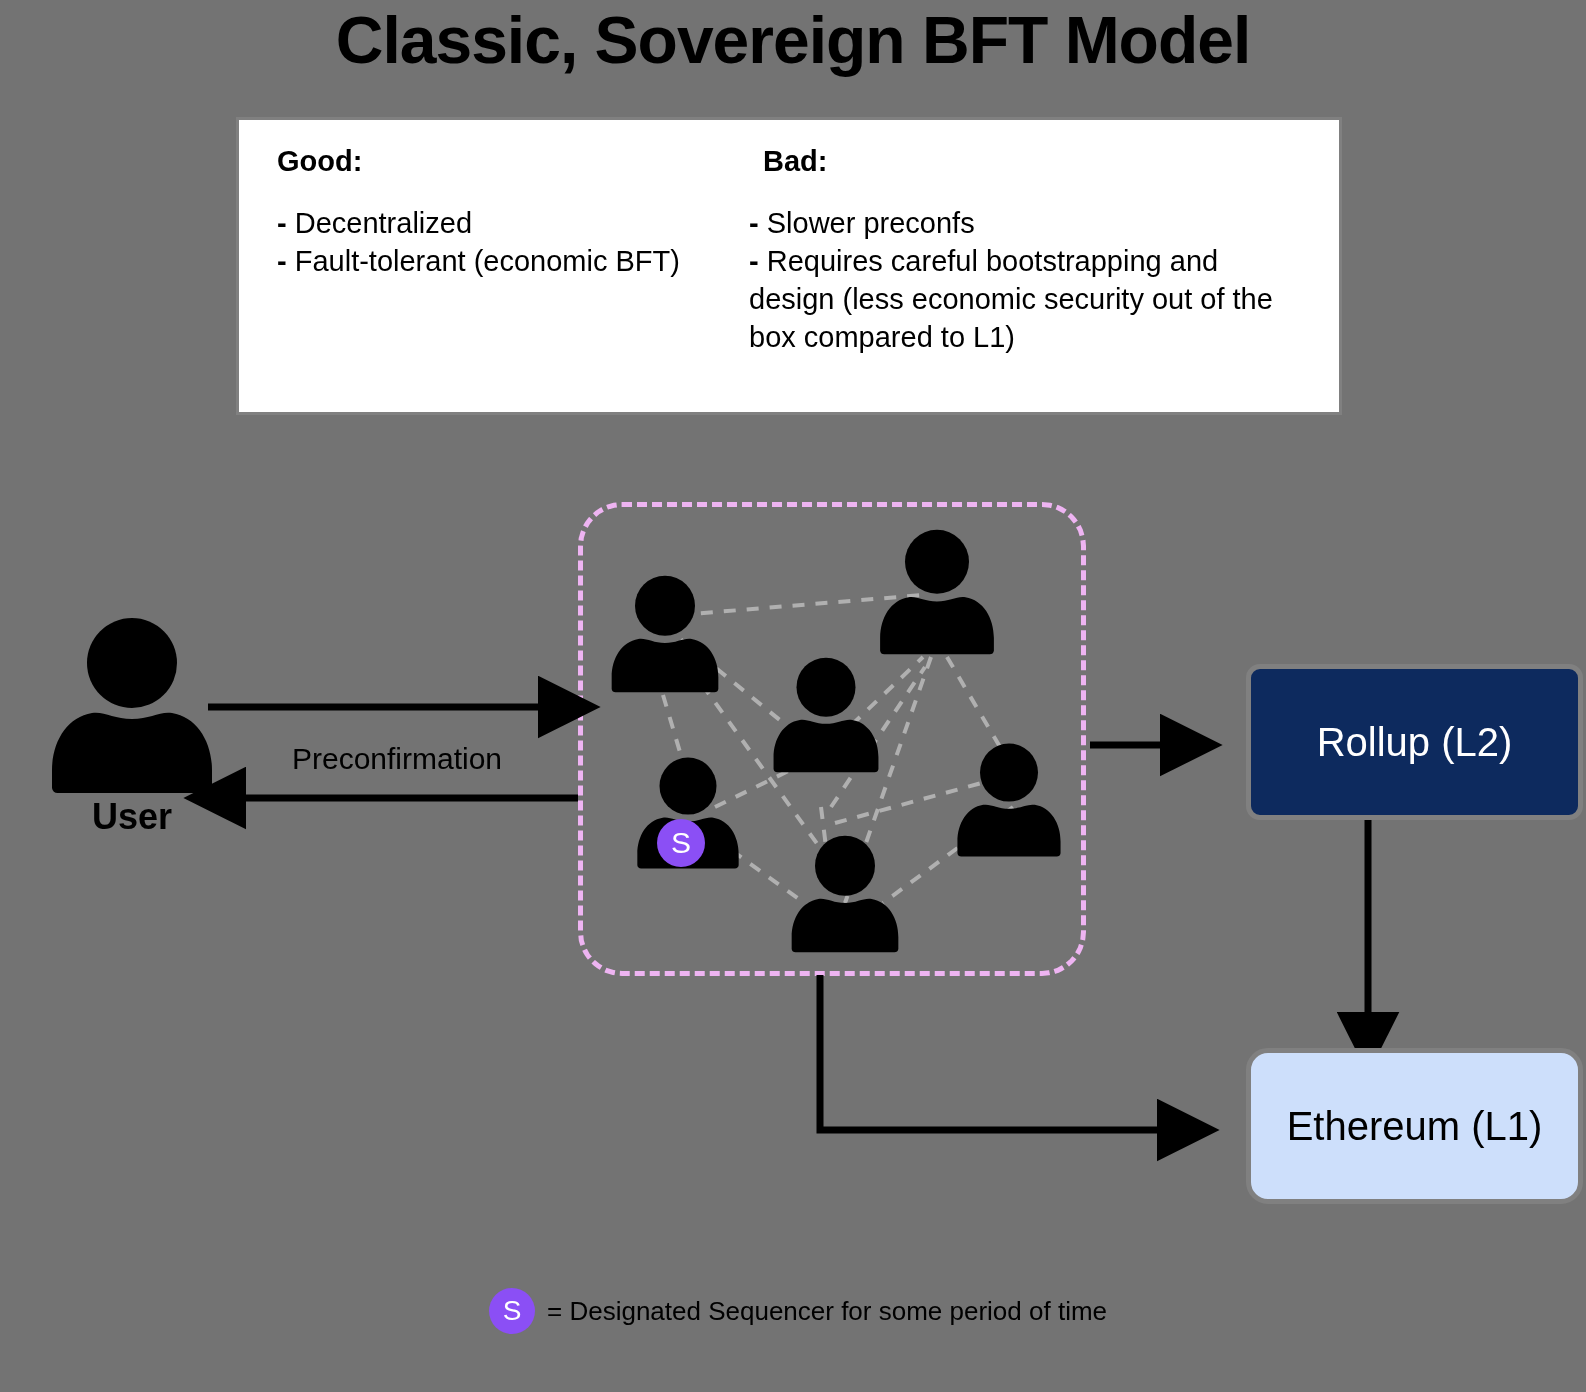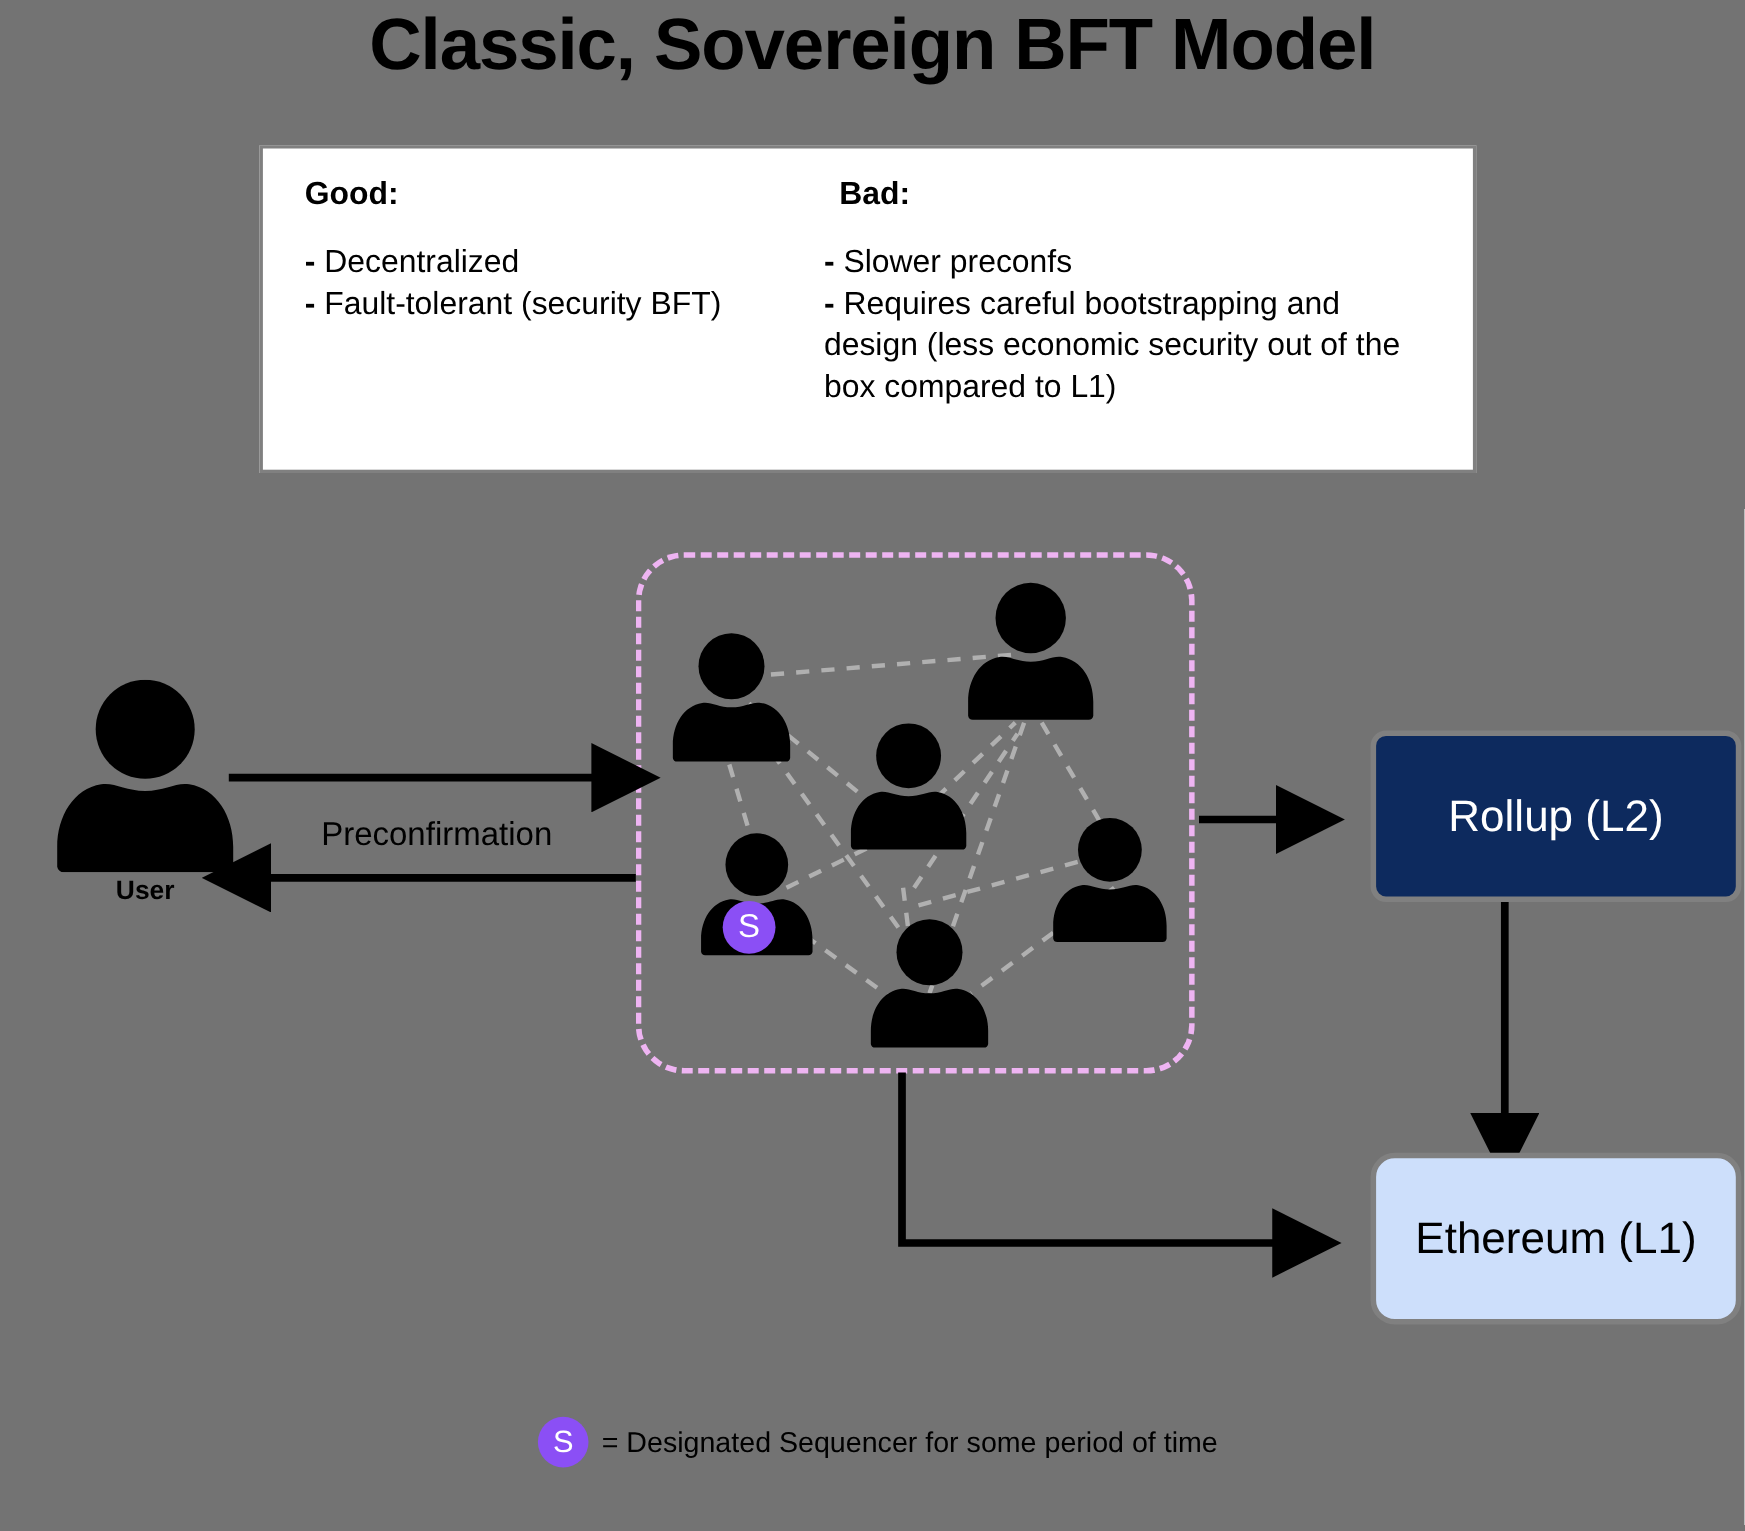--- a/index.html
+++ b/index.html
@@ -36,7 +36,7 @@
   #info-box {
     position: absolute;
     left: 236px;
-    top: 132px;
+    top: 117px;
     width: 1106px;
     height: 298px;
     border: 3px solid #808080;

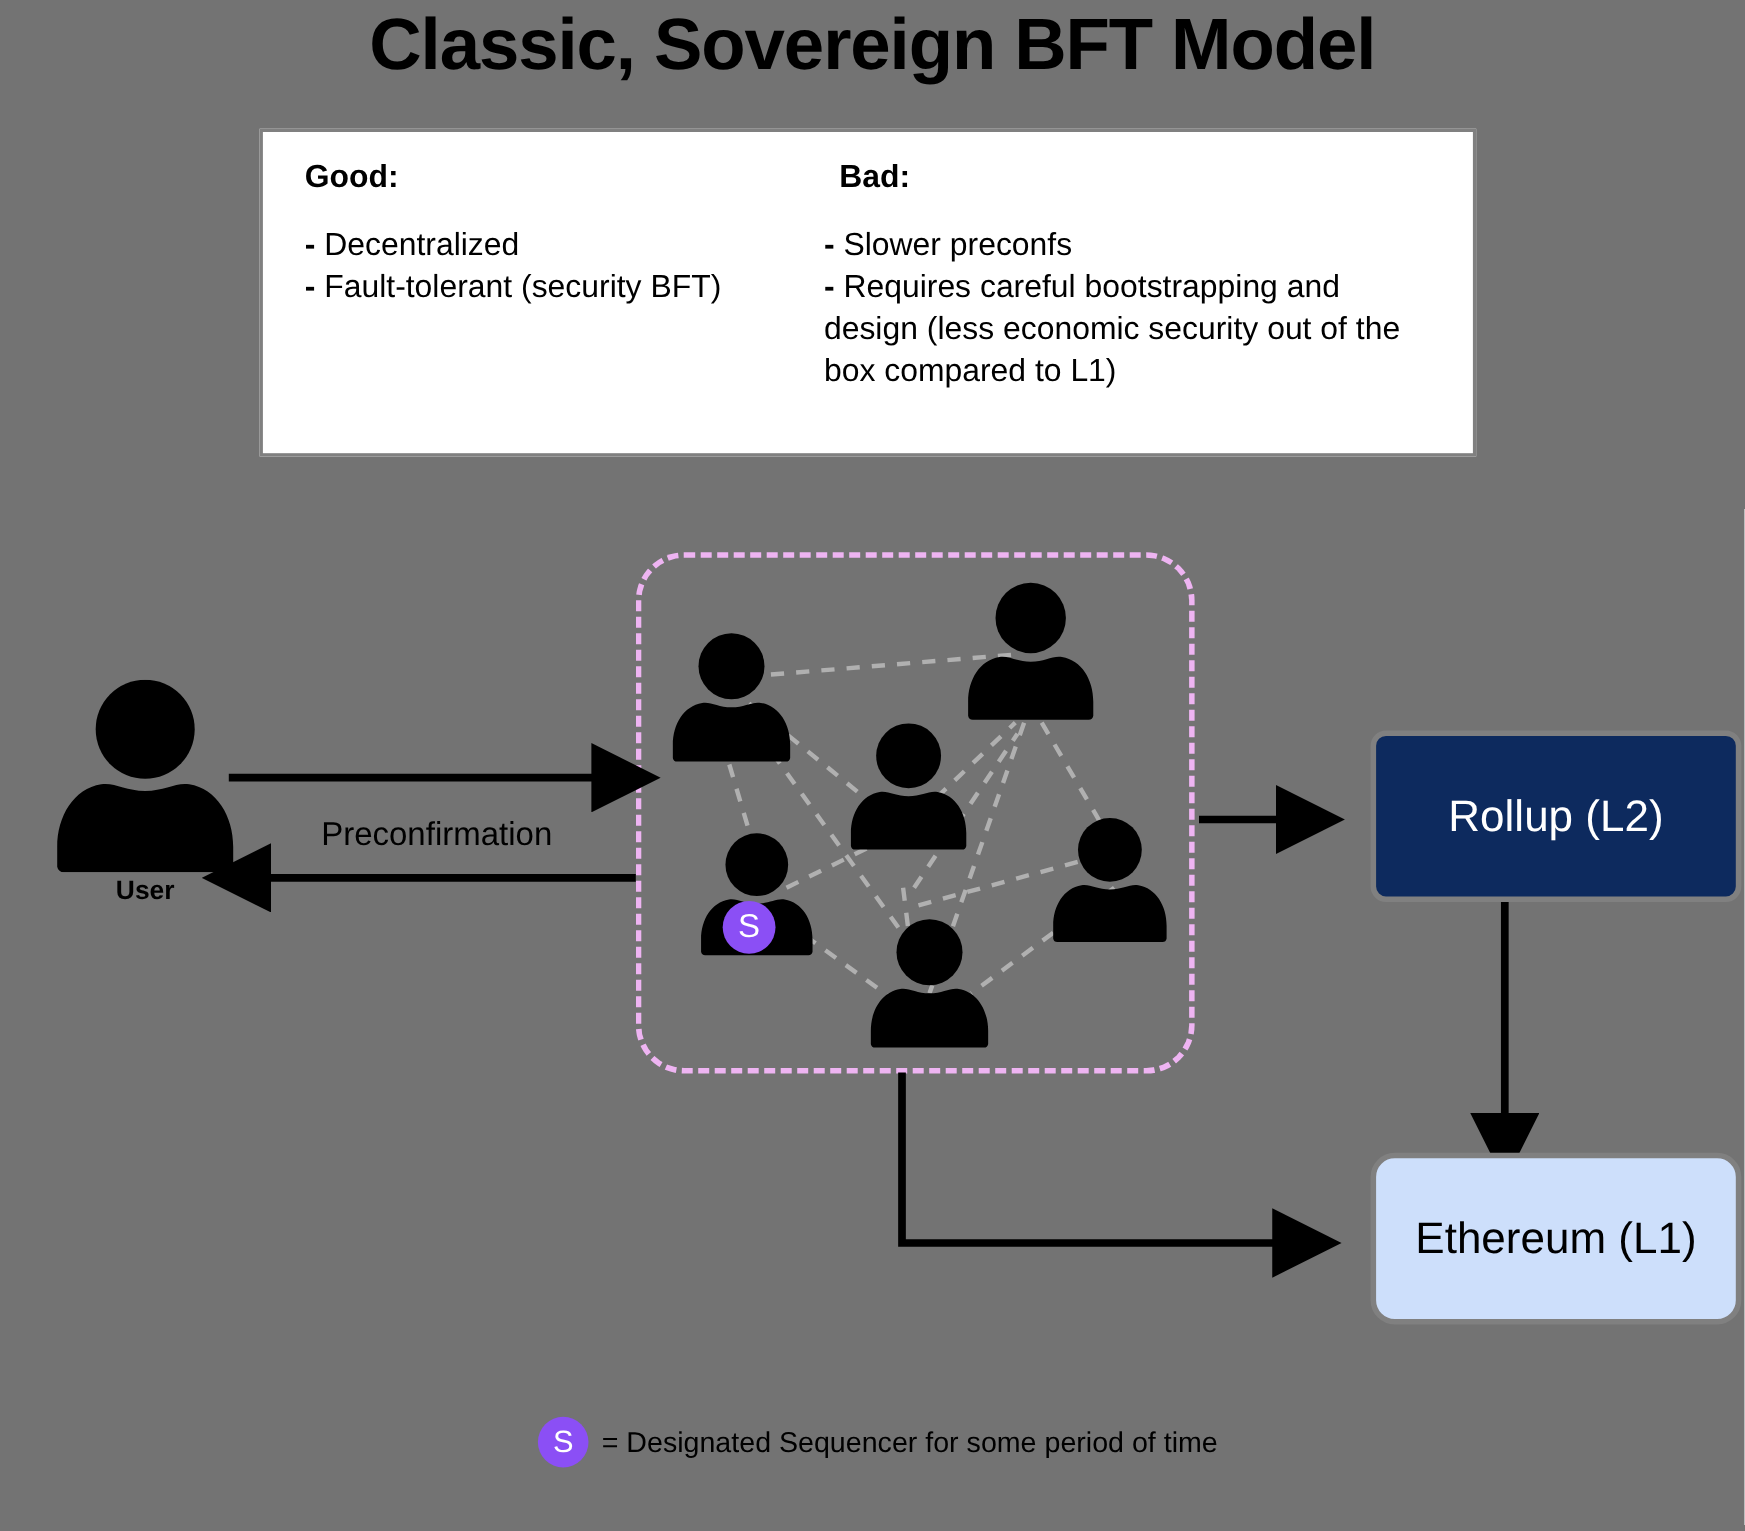--- a/index.html
+++ b/index.html
@@ -209,7 +209,7 @@
     <div class="info-col" id="info-col-good">
       <div class="info-heading"><span>Good</span><span>:</span></div>
       <p class="info-item"><span class="dash">-</span> <span>Decentralized</span></p>
-      <p class="info-item"><span class="dash">-</span> <span>Fault-tolerant (security BFT)</span></p>
+      <p class="info-item"><span class="dash">-</span> <span>Fault-tolerant (economic BFT)</span></p>
     </div>
 
     <div class="info-col" id="info-col-bad">

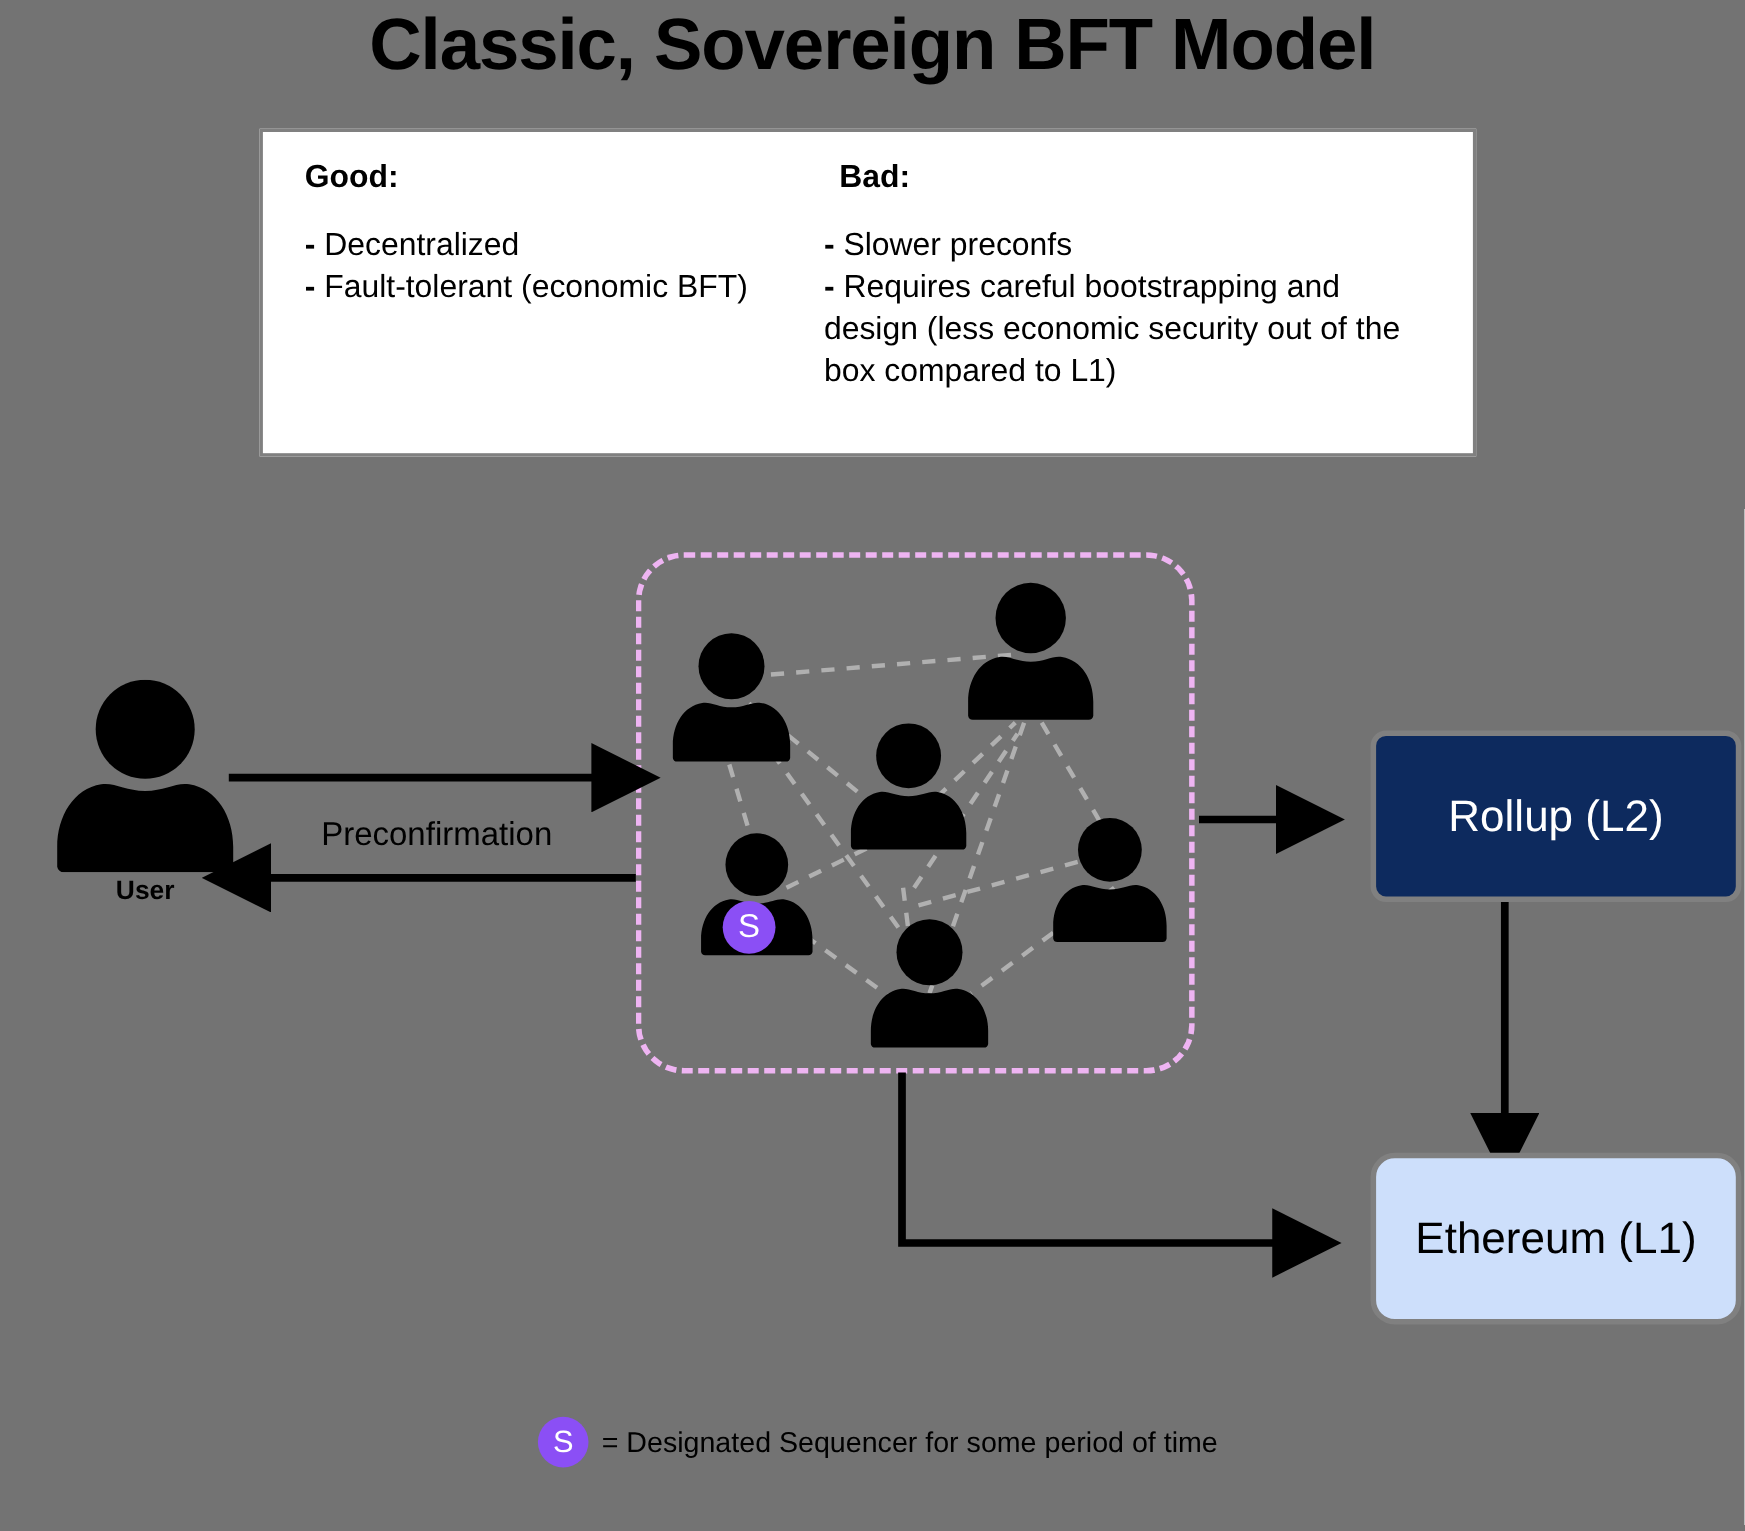--- a/index.html
+++ b/index.html
@@ -86,7 +86,7 @@
     top: 178px;
     width: 180px;
     text-align: center;
-    font-size: 24px;
+    font-size: 36px;
     font-weight: bold;
   }
 

